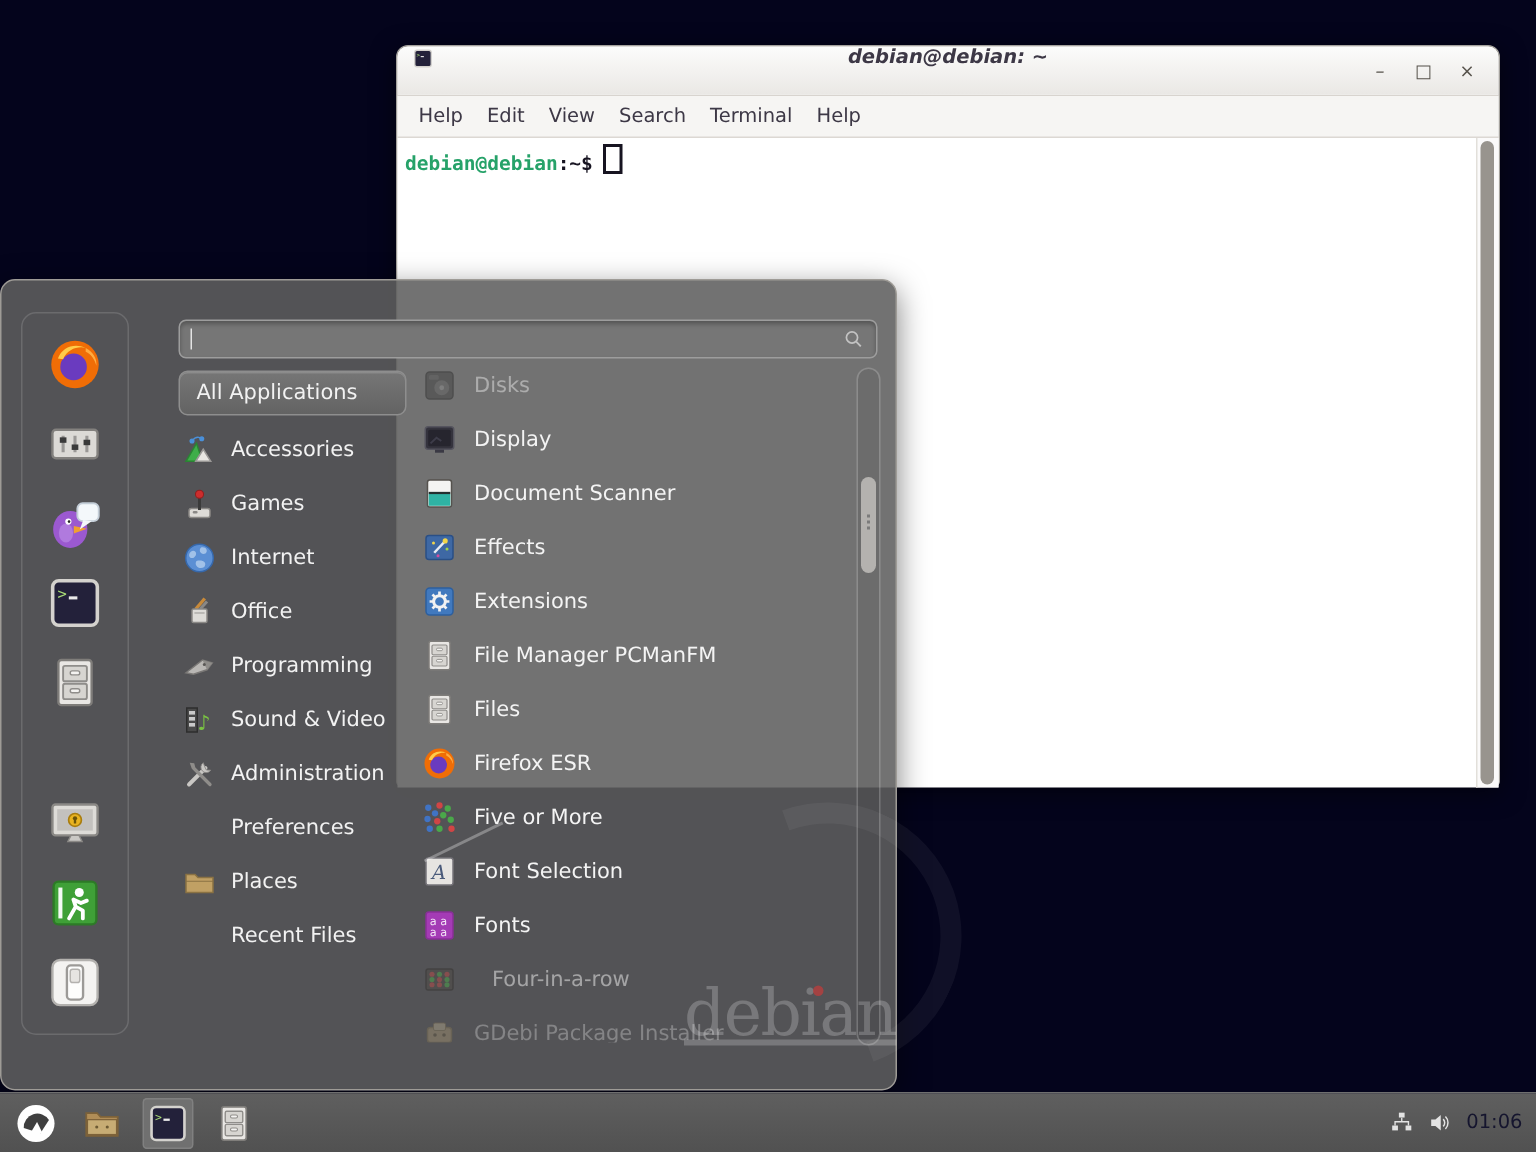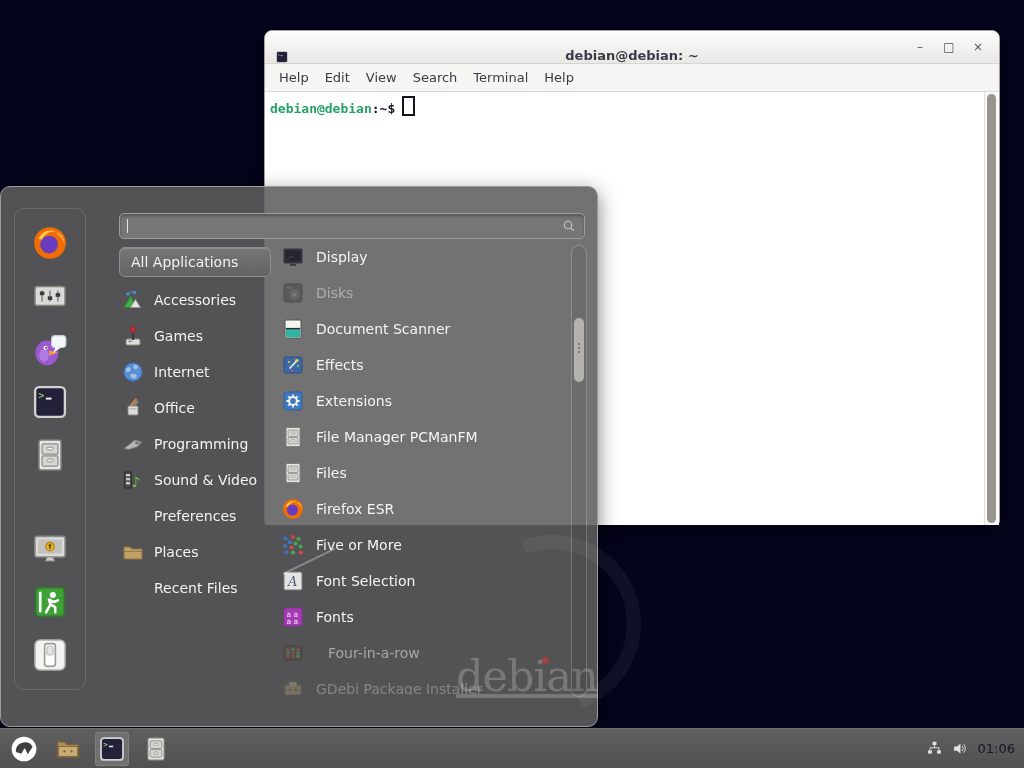--- a/index.html
+++ b/index.html
@@ -11,7 +11,7 @@
     background:#ffffff;border:1px solid #a5a29d;border-radius:8px 8px 3px 3px;
     box-shadow:0 4px 16px rgba(0,0,0,.55);z-index:1;box-sizing:border-box;}
   .titlebar{position:relative;height:32px;background:linear-gradient(#fcfcfb,#eae8e5);
-    border-bottom:1px solid #d8d4cf;border-radius:7px 7px 0 0;display:flex;align-items:flex-end;}
+    border-bottom:1px solid #d8d4cf;border-radius:7px 7px 0 0;display:flex;align-items:flex-start;font-style:italic;}
   .title-text{position:absolute;left:0;right:0;text-align:center;font-size:13px;
     font-weight:bold;color:#3d3846;}
   .win-icon{margin-left:10px;width:14px;height:14px;z-index:1;}

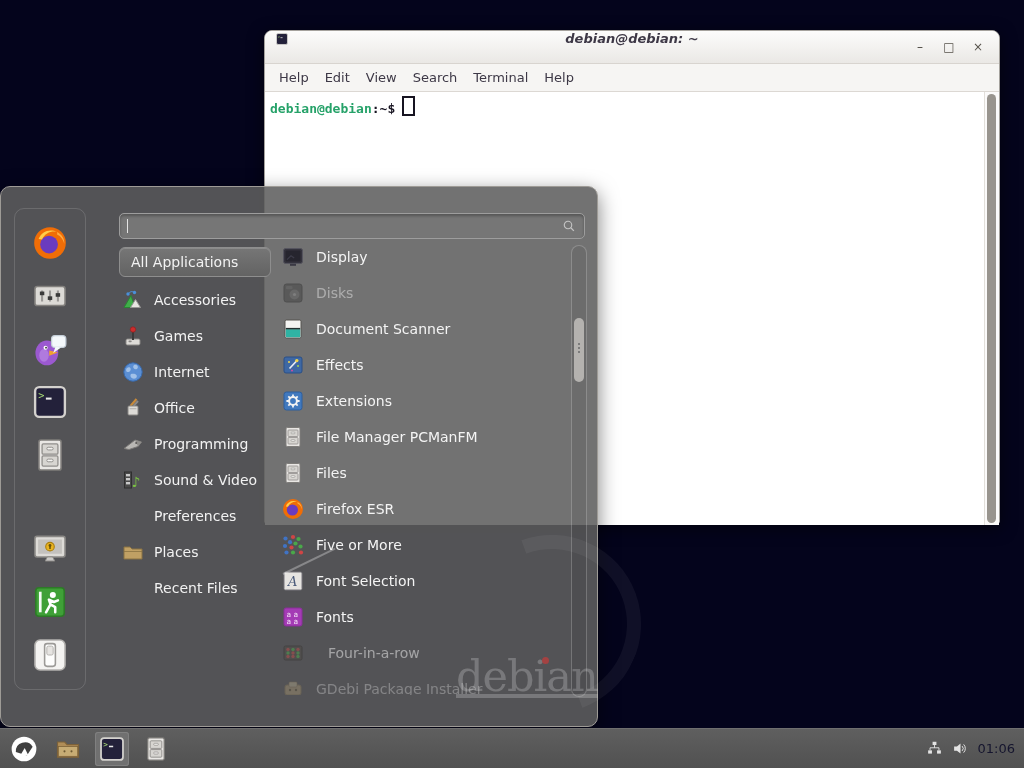--- a/index.html
+++ b/index.html
@@ -301,7 +301,16 @@
 
     <div class="app-list">
 
-    <div class="app-item">
+    <div class="app-item" style="opacity: 0.45;">
+          <span class="ci"><svg viewBox="0 0 24 24">
+              <rect x="3" y="3" width="18" height="18" rx="2.5" fill="#3b3b3b" stroke="#242424"></rect>
+              <rect x="5" y="5" width="6.5" height="3.2" rx="1" fill="#525252"></rect>
+              <circle cx="13.5" cy="13.5" r="5" fill="#5d5c5c"></circle>
+              <circle cx="13.5" cy="13.5" r="1.6" fill="#8d8d8d"></circle>
+            </svg></span>
+          <span>Disks</span>
+        </div>
+        <div class="app-item">
           <span class="ci"><svg viewBox="0 0 24 24">
               <rect x="2.5" y="3.5" width="19" height="15" rx="2" fill="#34333d" stroke="#55545e"></rect>
               <rect x="4.5" y="5.5" width="15" height="11" rx="1" fill="#26252e"></rect>
@@ -309,15 +318,6 @@
               <rect x="9" y="18.8" width="6" height="2" fill="#3a3944"></rect>
             </svg></span>
           <span>Display</span>
-        </div>
-        <div class="app-item" style="opacity: 0.45;">
-          <span class="ci"><svg viewBox="0 0 24 24">
-              <rect x="3" y="3" width="18" height="18" rx="2.5" fill="#3b3b3b" stroke="#242424"></rect>
-              <rect x="5" y="5" width="6.5" height="3.2" rx="1" fill="#525252"></rect>
-              <circle cx="13.5" cy="13.5" r="5" fill="#5d5c5c"></circle>
-              <circle cx="13.5" cy="13.5" r="1.6" fill="#8d8d8d"></circle>
-            </svg></span>
-          <span>Disks</span>
         </div>
         <div class="app-item">
           <span class="ci"><svg viewBox="0 0 24 24">

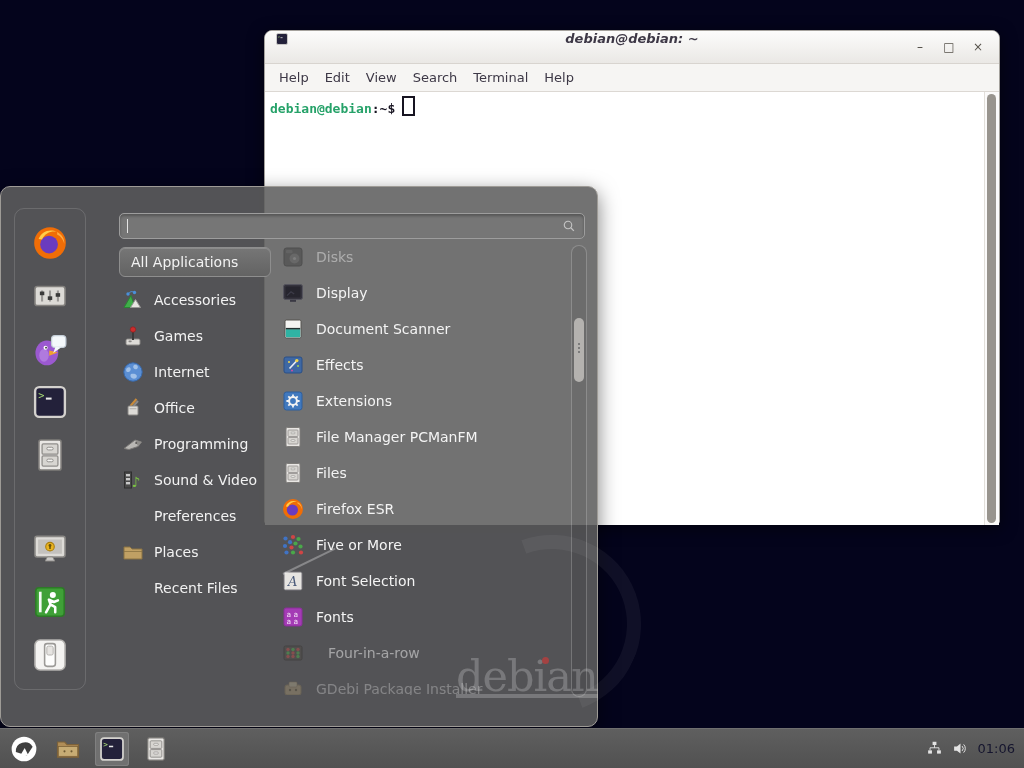--- a/index.html
+++ b/index.html
@@ -283,6 +283,15 @@
           <span>Sound &amp; Video</span>
         </div>
         <div class="cat-item">
+          <span class="ci"><svg viewBox="0 0 24 24">
+              <path d="M5 19 L16 8" stroke="#c9c7c4" stroke-width="2.6" stroke-linecap="round"></path>
+              <path d="M14.5 4.5 a3.6 3.6 0 1 0 5 5 l-3-.2 L15.6 7.4 Z" fill="#c9c7c4" stroke="#8a8886" stroke-width=".6"></path>
+              <path d="M19 19 L8 8" stroke="#8f8d8a" stroke-width="2.2" stroke-linecap="round"></path>
+              <path d="M5.5 4.5 l3 .3 .7 2.8 -2.4 .8 Z" fill="#8f8d8a"></path>
+            </svg></span>
+          <span>Administration</span>
+        </div>
+        <div class="cat-item">
           <span class="ci"></span>
           <span>Preferences</span>
         </div>

